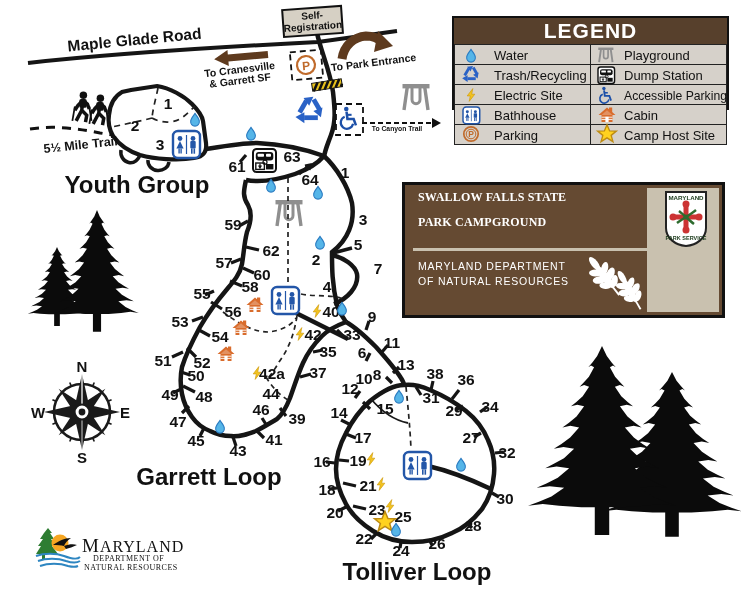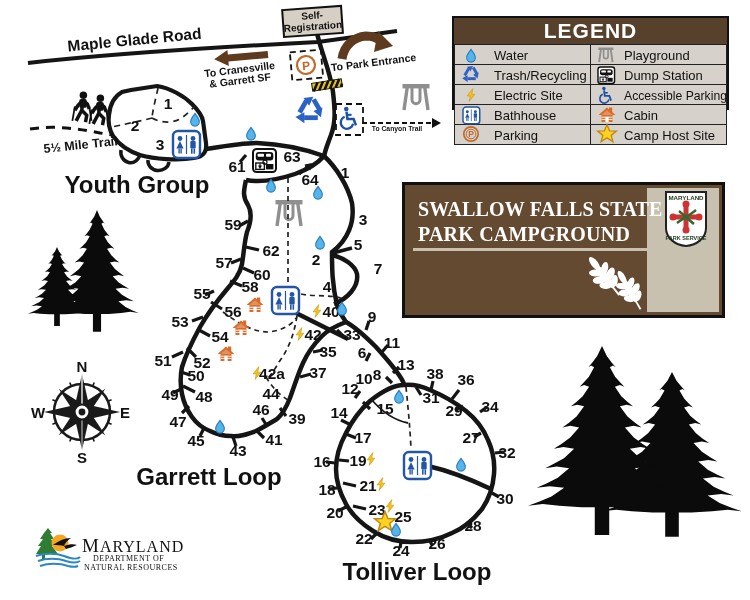--- a/index.html
+++ b/index.html
@@ -533,7 +533,7 @@
     <text x="22" y="50" font-size="5.5" font-weight="bold" text-anchor="middle" fill="#1a3a1a">PARK SERVICE</text>
   </svg>
 
-  <div style="position:absolute;left:13px;top:12px;width:245px;color:#fff;font-family:'Liberation Serif',serif;font-weight:bold;font-size:20px;line-height:25px;letter-spacing:0.2px;white-space:nowrap;">SWALLOW FALLS STATE<br>PARK CAMPGROUND</div>
+  <div style="position:absolute;left:13px;top:0;width:245px;color:#fff;font-family:'Liberation Serif',serif;font-weight:bold;font-size:12px;line-height:25px;letter-spacing:0.2px;white-space:nowrap;">SWALLOW FALLS STATE<br>PARK CAMPGROUND</div>
 
   <div style="position:absolute;left:8px;top:63px;width:238px;height:3px;background:#c9c1af;"></div>
 

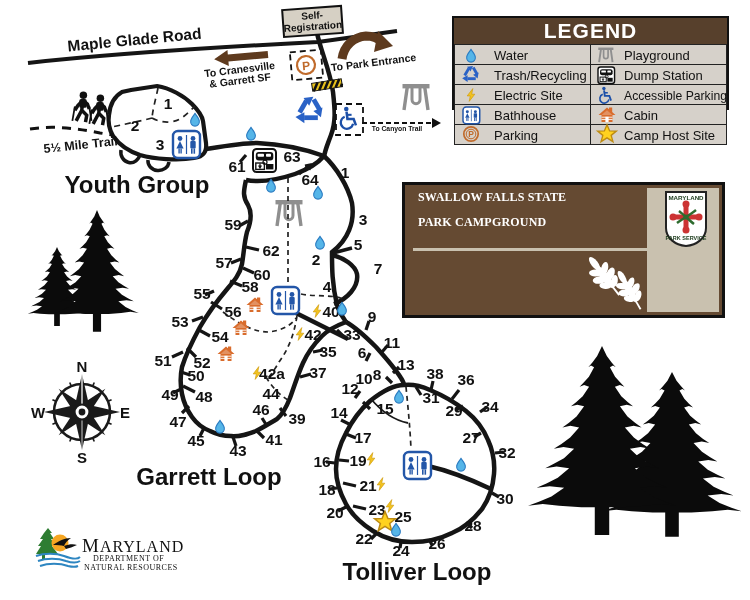--- a/index.html
+++ b/index.html
@@ -537,6 +537,7 @@
 
   <div style="position:absolute;left:8px;top:63px;width:238px;height:3px;background:#c9c1af;"></div>
 
+  <div style="position:absolute;left:13px;top:74px;color:#fff;font-size:10.5px;line-height:15px;letter-spacing:0.8px;white-space:nowrap;">MARYLAND DEPARTMENT<br>OF NATURAL RESOURCES</div>
 
   <svg style="position:absolute;left:170px;top:66px;" width="80" height="62" viewBox="0 0 80 62">
     <g fill="#fff">

